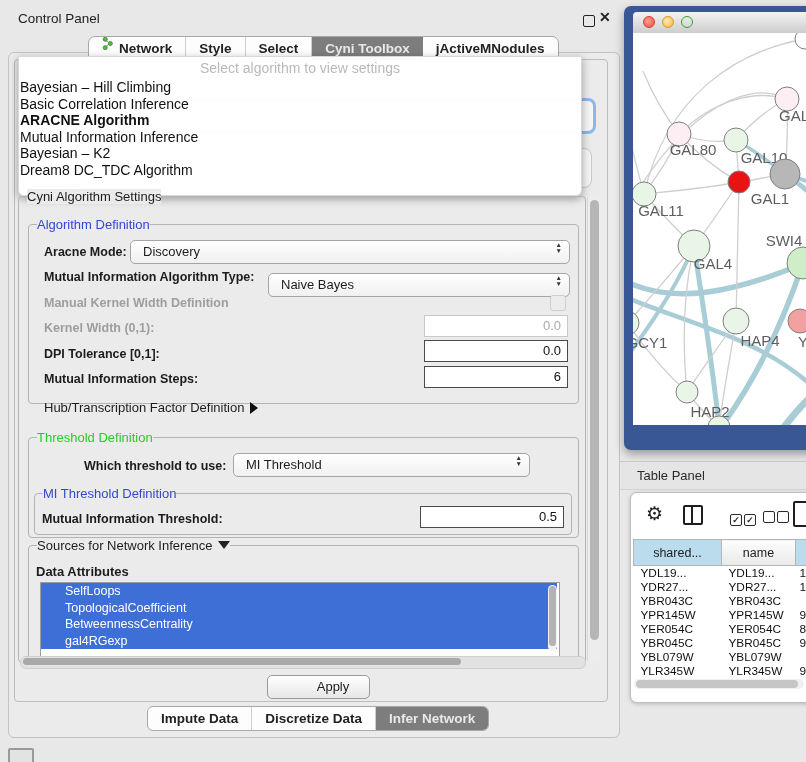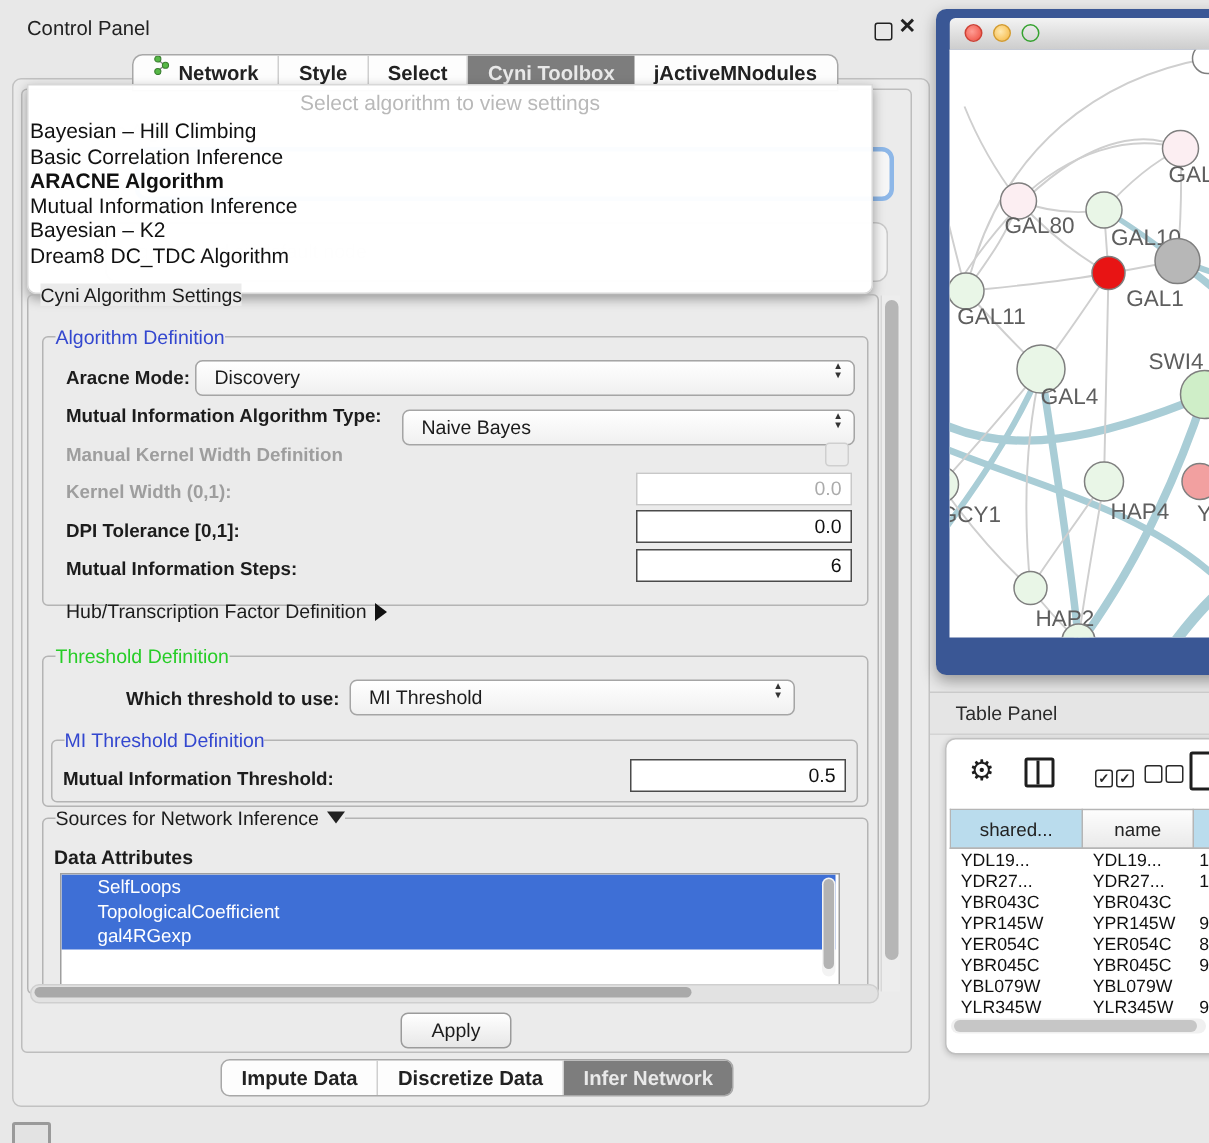--- a/index.html
+++ b/index.html
@@ -212,6 +212,7 @@
   <div>
       <div class="attr-item">SelfLoops</div>
       <div class="attr-item">TopologicalCoefficient</div>
+      <div class="attr-item">BetweennessCentrality</div>
       <div class="attr-item">gal4RGexp</div>
     </div>
   <div class="list-vscroll">

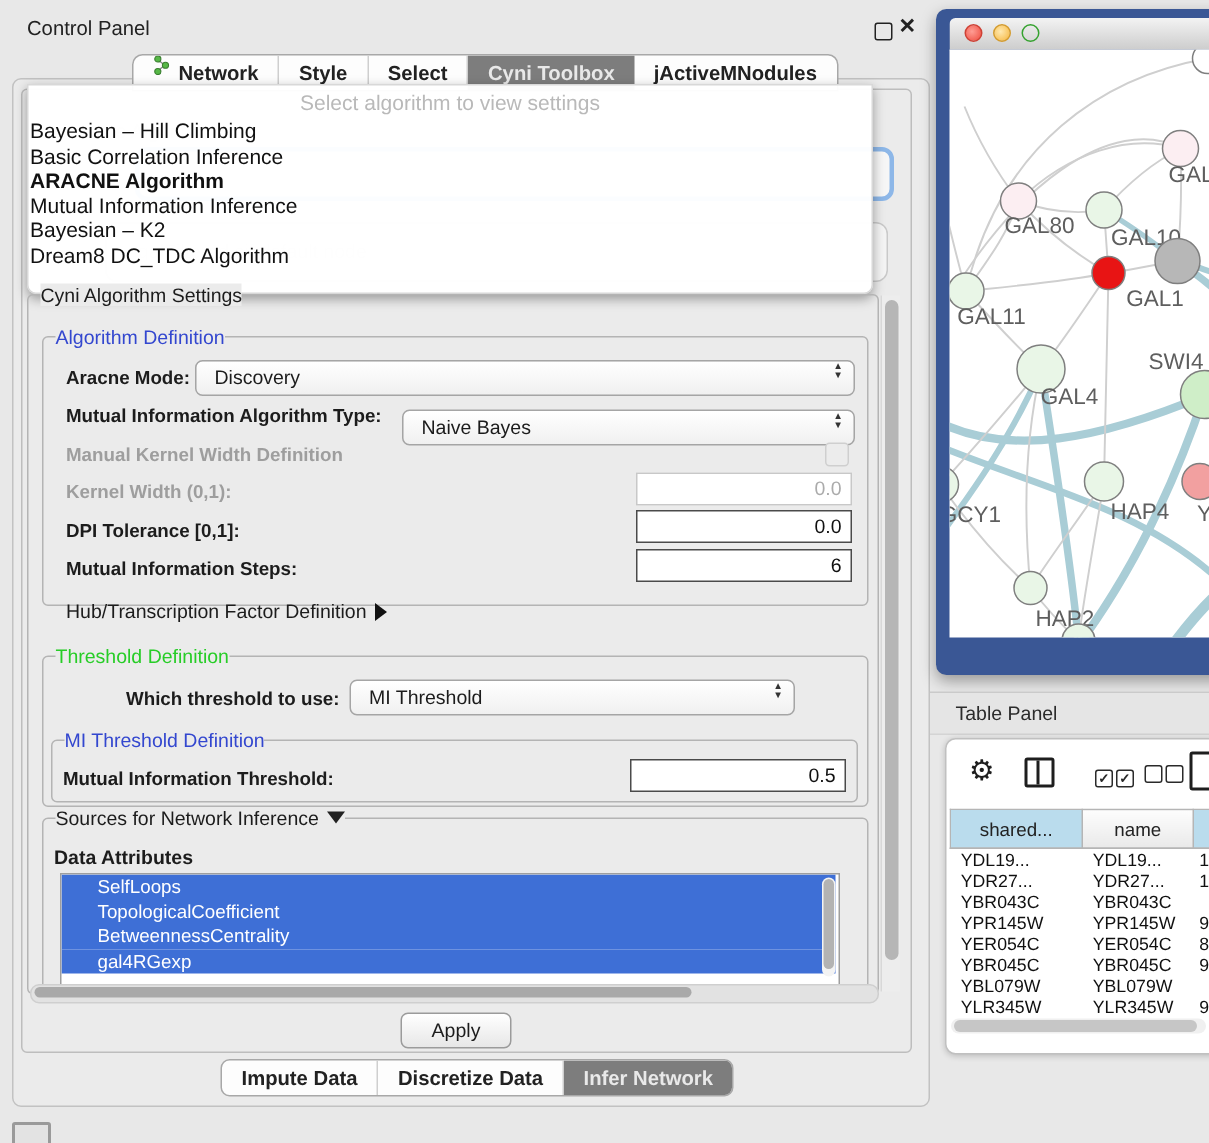--- a/index.html
+++ b/index.html
@@ -69,7 +69,7 @@
   .settings-vscroll .thumb{position:absolute;left:1.5px;top:3px;width:9px;height:440px;background:#b6b6b6;border-radius:5px;}
 
   .apply-btn{left:267px;top:675px;width:72px;height:22px;border:1px solid #9b9b9b;border-radius:5px;
-             background:linear-gradient(#ffffff,#e7e7e7);font-size:13px;text-align:center;line-height:21px;}
+             background:linear-gradient(#ffffff,#e7e7e7);font-size:13px;text-align:center;line-height:21px;padding-left:29px;}
 
   .bottom-tabbar{left:147px;top:706px;height:23px;display:flex;background:#fdfdfd;border:1px solid #a8a8a8;
                  border-radius:6px;overflow:hidden;font-size:13.5px;font-weight:bold;}

